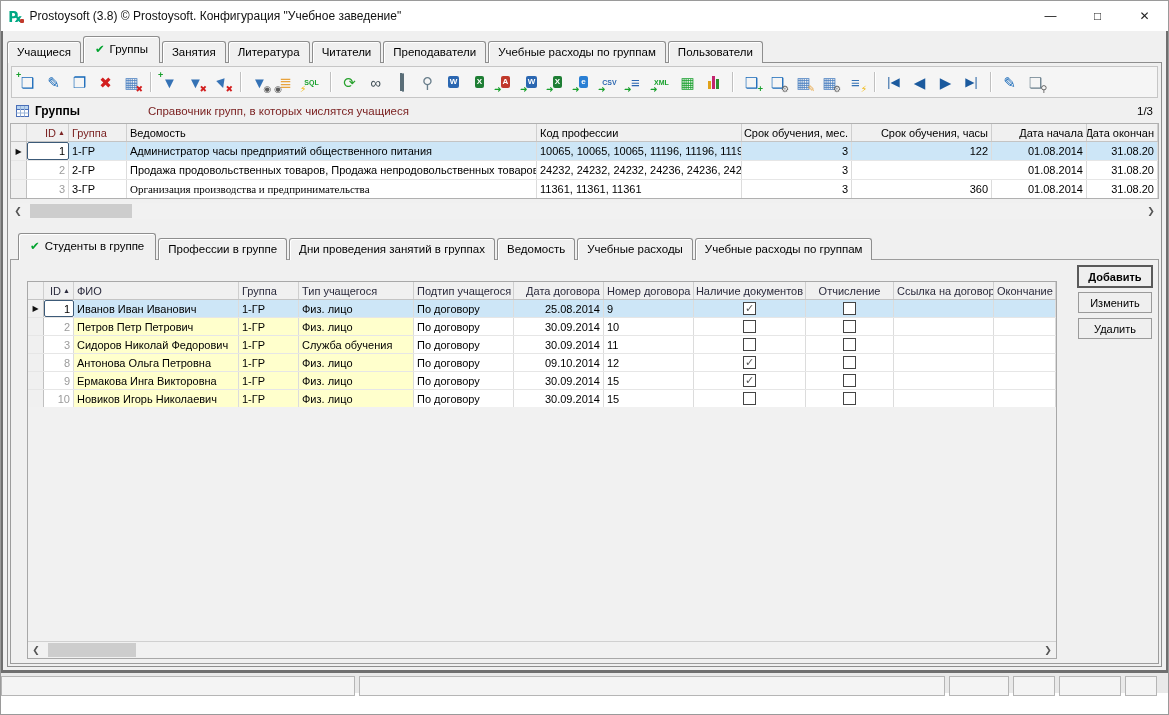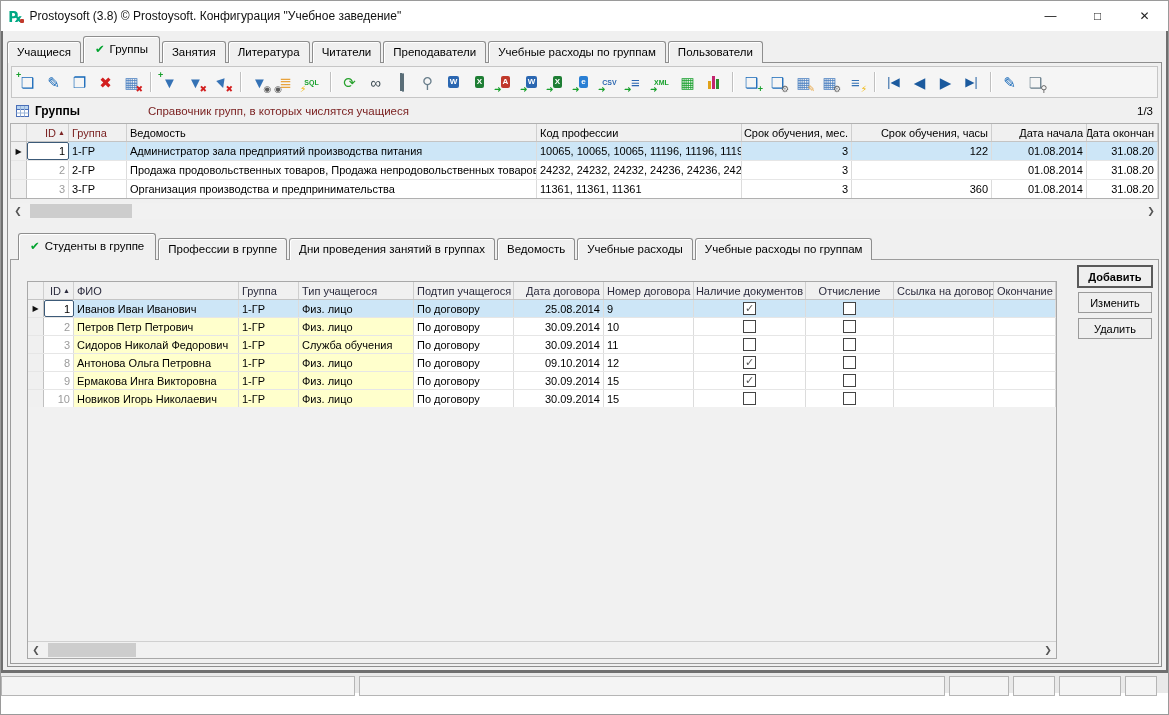--- a/index.html
+++ b/index.html
@@ -318,7 +318,7 @@
             </div>
             <div class="cell r focus-cell" style="width: 42px; flex: 0 0 auto;">1</div>
             <div class="cell l" style="width: 58px; flex: 0 0 auto;">1-ГР</div>
-            <div class="cell l" style="width: 410px; flex: 0 0 auto;">Администратор зала предприятий производства питания</div>
+            <div class="cell l" style="width: 410px; flex: 0 0 auto;">Администратор часы предприятий общественного питания</div>
             <div class="cell l" style="width: 205px; flex: 0 0 auto;">10065, 10065, 10065, 11196, 11196, 11196</div>
             <div class="cell r" style="width: 110px; flex: 0 0 auto;">3</div>
             <div class="cell r" style="width: 140px; flex: 0 0 auto;">122</div>

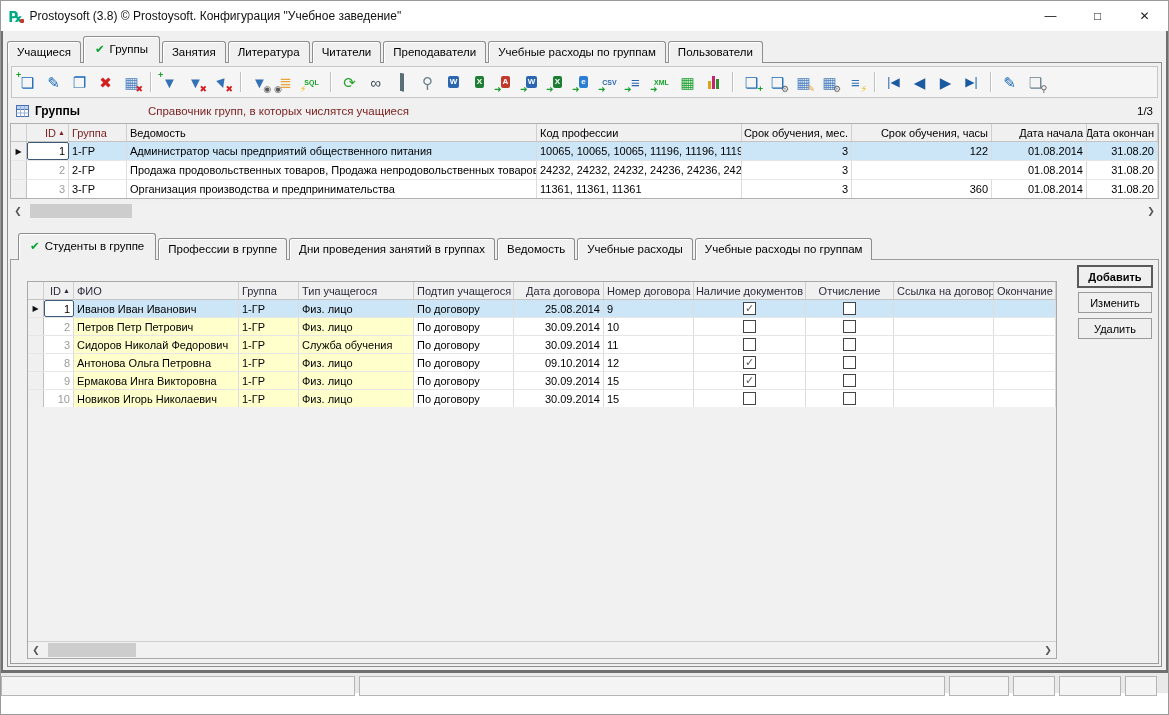--- a/index.html
+++ b/index.html
@@ -340,7 +340,7 @@
             <div class="cell sel-col"></div>
             <div class="cell r idgray" style="width: 42px; flex: 0 0 auto;">3</div>
             <div class="cell l" style="width: 58px; flex: 0 0 auto;">3-ГР</div>
-            <div class="cell l" style="width: 410px; flex: 0 0 auto;">Организация производства и предпринимательства</div>
+            <div class="cell l" style="width: 410px; flex: 0 0 auto; font-family: Liberation Serif, serif;">Организация производства и предпринимательства</div>
             <div class="cell l" style="width: 205px; flex: 0 0 auto;">11361, 11361, 11361</div>
             <div class="cell r" style="width: 110px; flex: 0 0 auto;">3</div>
             <div class="cell r" style="width: 140px; flex: 0 0 auto;">360</div>

